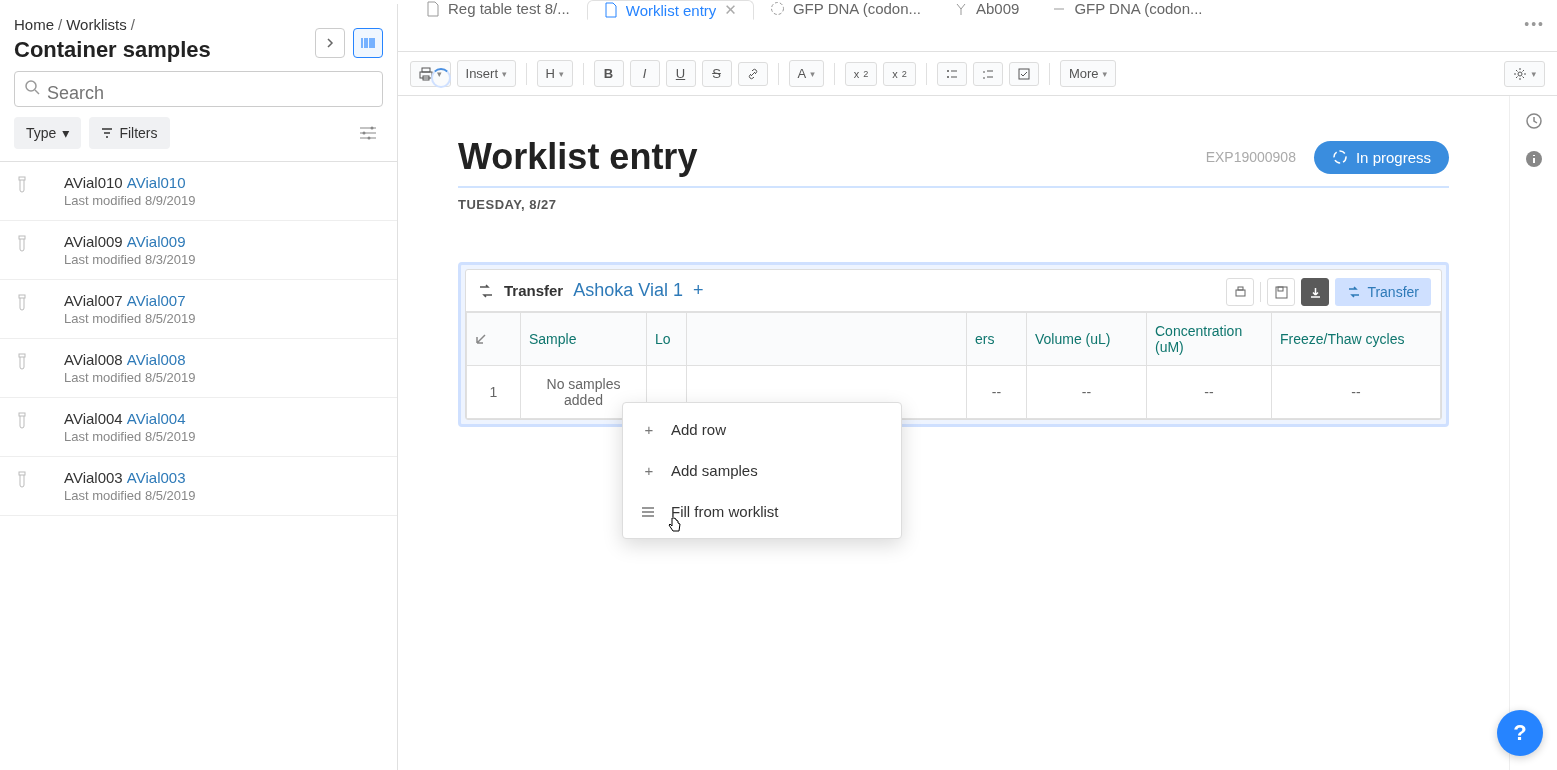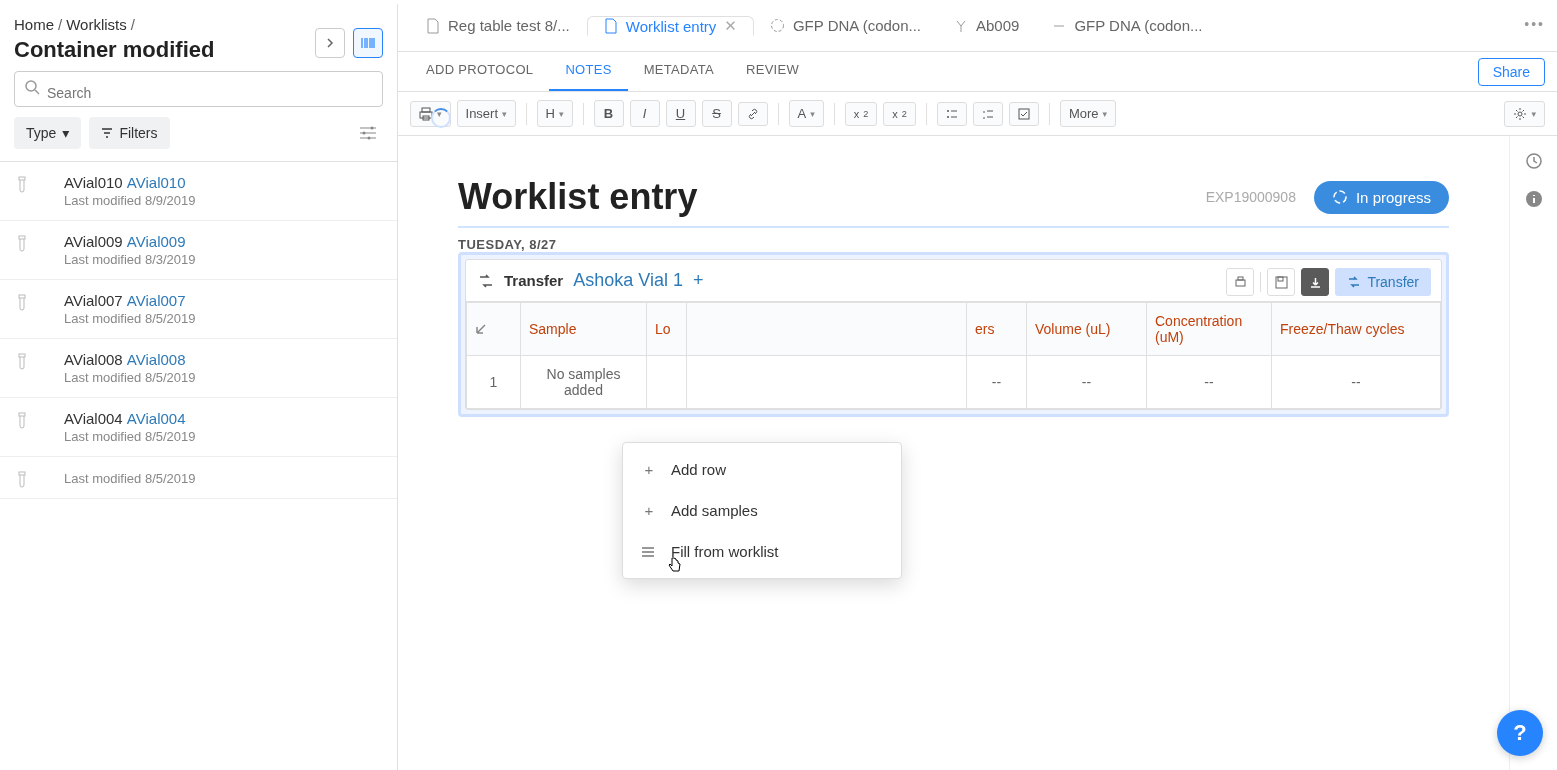--- a/index.html
+++ b/index.html
@@ -34,7 +34,7 @@
 
 
 .main { position: absolute; left: 398px; top: 0; right: 0; height: 770px; display: flex; flex-direction: column; }
-.tabs-bar { height: 52px; border-bottom: 1px solid #e0e0e0; display: flex; align-items: center; padding-left: 12px; position: relative; }
+.tabs-bar { height: 52px; border-bottom: 1px solid #e0e0e0; display: flex; align-items: flex-start; padding-left: 12px; position: relative; }
 .tab { display: flex; align-items: center; gap: 8px; padding: 0 16px; font-size: 15px; color: #666; cursor: pointer; border-right: 1px solid transparent; max-width: 190px; }
 .tab.active { color: #2684ff; border: 1px solid #e0e0e0; border-bottom: 1px solid #fff; border-radius: 6px 6px 0 0; margin-bottom: -1px; background: #fff; }
 .tab-icon { color: #999; flex-shrink: 0; }

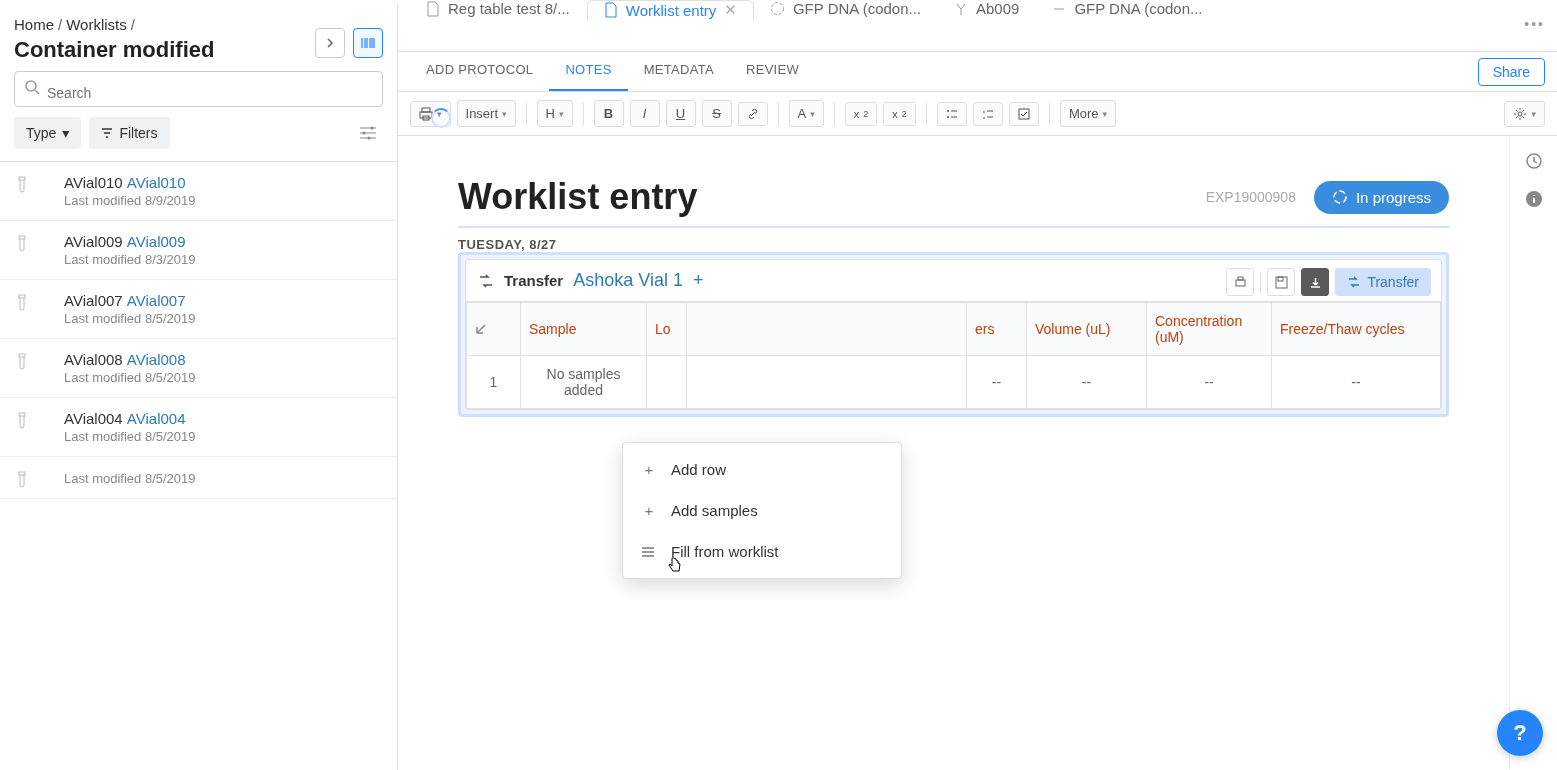--- a/index.html
+++ b/index.html
@@ -105,7 +105,7 @@
       <a href="#">Worklists</a>
       <span class="sep">/</span>
     </div>
-    <div class="sidebar-title">Container modified</div>
+    <div class="sidebar-title">Container samples</div>
     <div class="sidebar-header-icons">
       <div class="icon-btn">
         <svg width="12" height="12" viewBox="0 0 12 12">

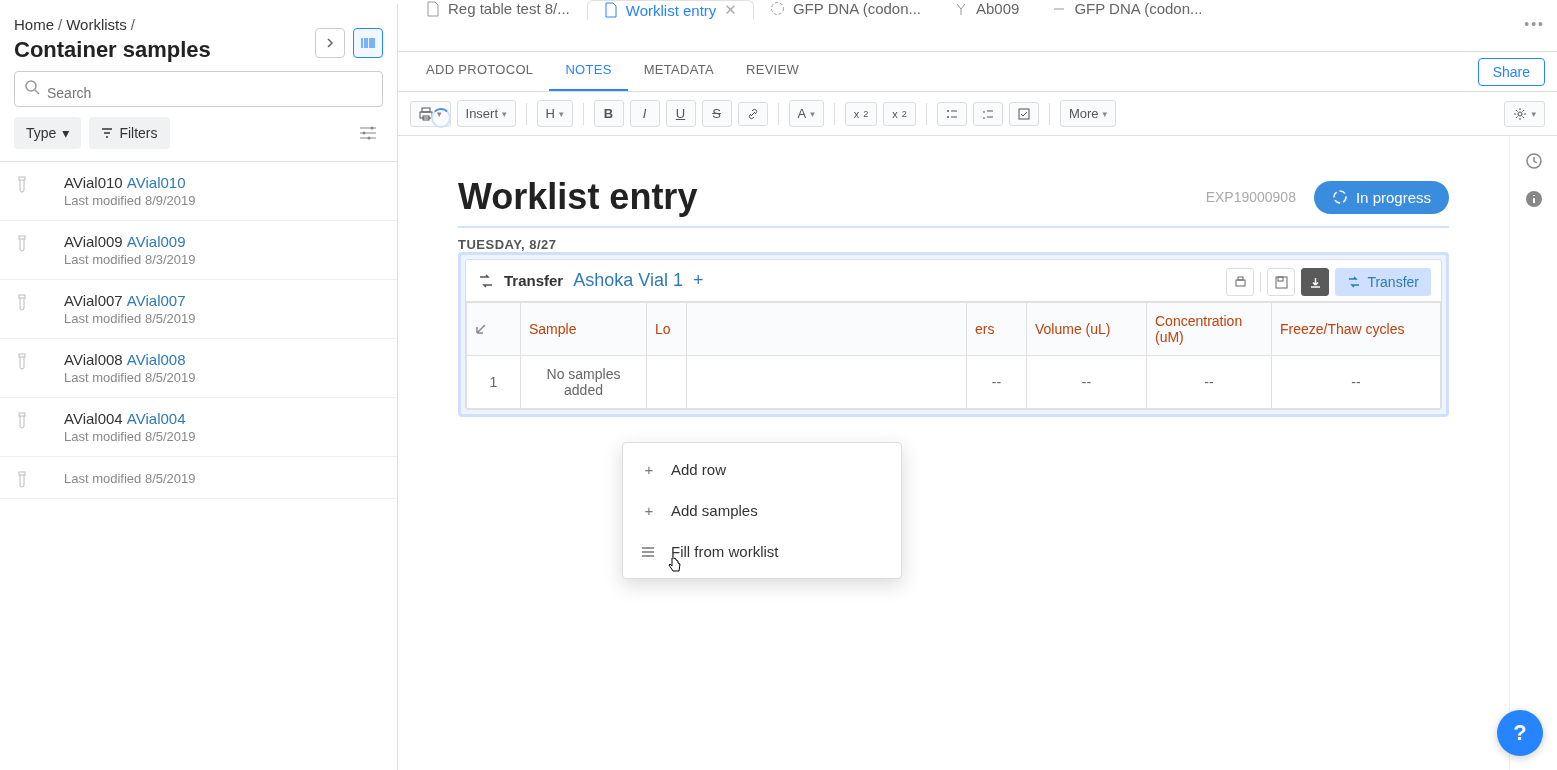--- a/index.html
+++ b/index.html
@@ -259,13 +259,6 @@
     <div class="tabs-more">•••</div>
   </div>
 
-  <div class="subtabs">
-    <div class="subtab">ADD PROTOCOL</div>
-    <div class="subtab active">NOTES</div>
-    <div class="subtab">METADATA</div>
-    <div class="subtab">REVIEW</div>
-    <button class="share-btn">Share</button>
-  </div>
 
   <div class="toolbar">
     <button class="tb-btn solo" style="position:relative">

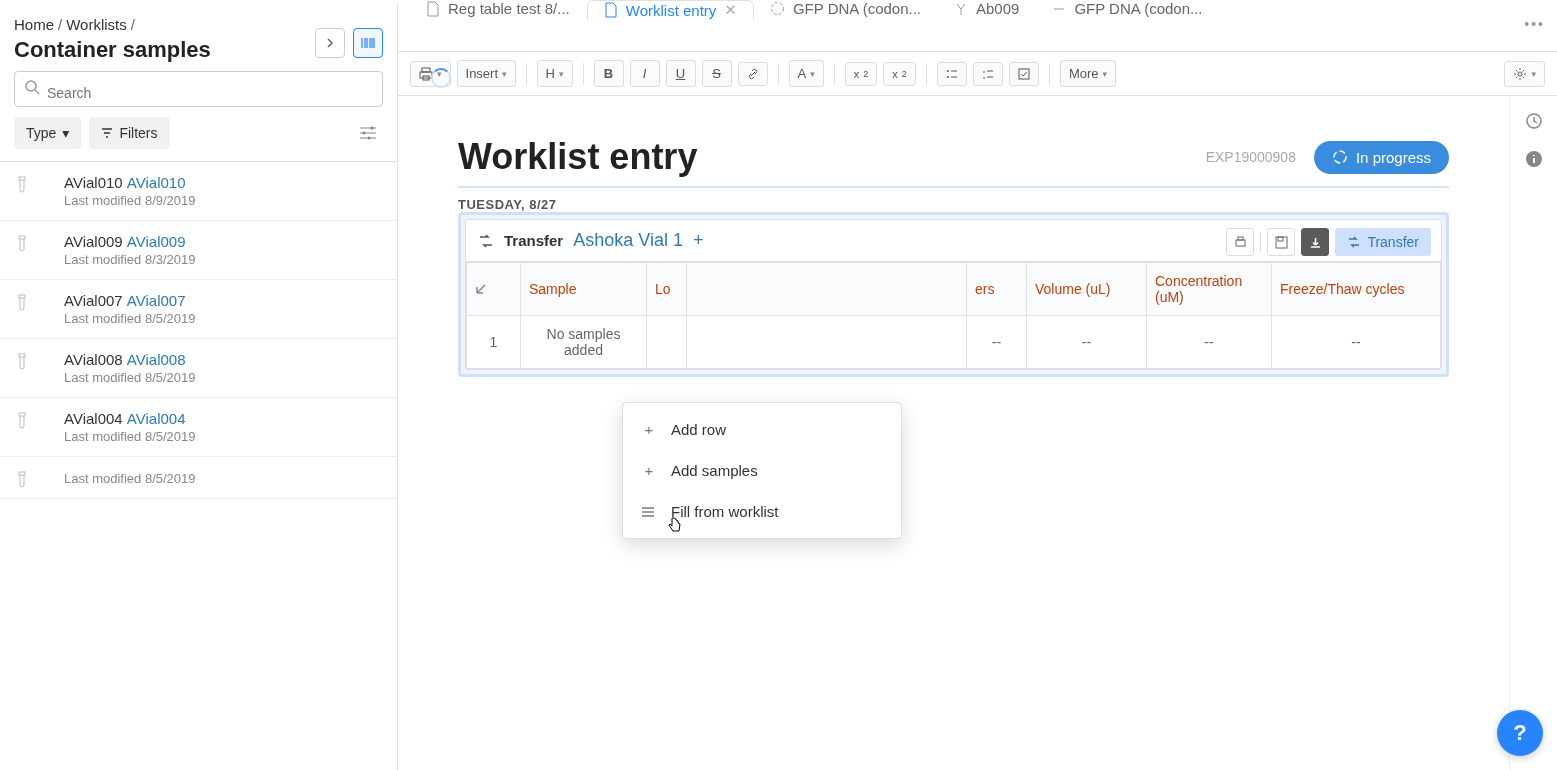--- a/index.html
+++ b/index.html
@@ -16,7 +16,7 @@
 .icon-btn { width: 30px; height: 30px; border: 1px solid #ccc; border-radius: 4px; background: #fff; display: flex; align-items: center; justify-content: center; cursor: pointer; color: #666; }
 .icon-btn.active { border-color: #2684ff; color: #2684ff; background: #f0f7ff; }
 .search-wrap { padding: 0 14px 10px; }
-.search-input { width: 100%; height: 36px; border: 1px solid #ccc; border-radius: 4px; padding: 8px 10px 0 32px; font-size: 14px; color: #333; }
+.search-input { width: 100%; height: 36px; border: 1px solid #ccc; border-radius: 4px; padding: 8px 10px 0 32px; font-size: 18px; color: #333; }
 .search-wrap { position: relative; }
 .search-icon { position: absolute; left: 24px; top: 8px; color: #999; }
 .filter-row { display: flex; align-items: center; gap: 8px; padding: 0 14px 12px; }

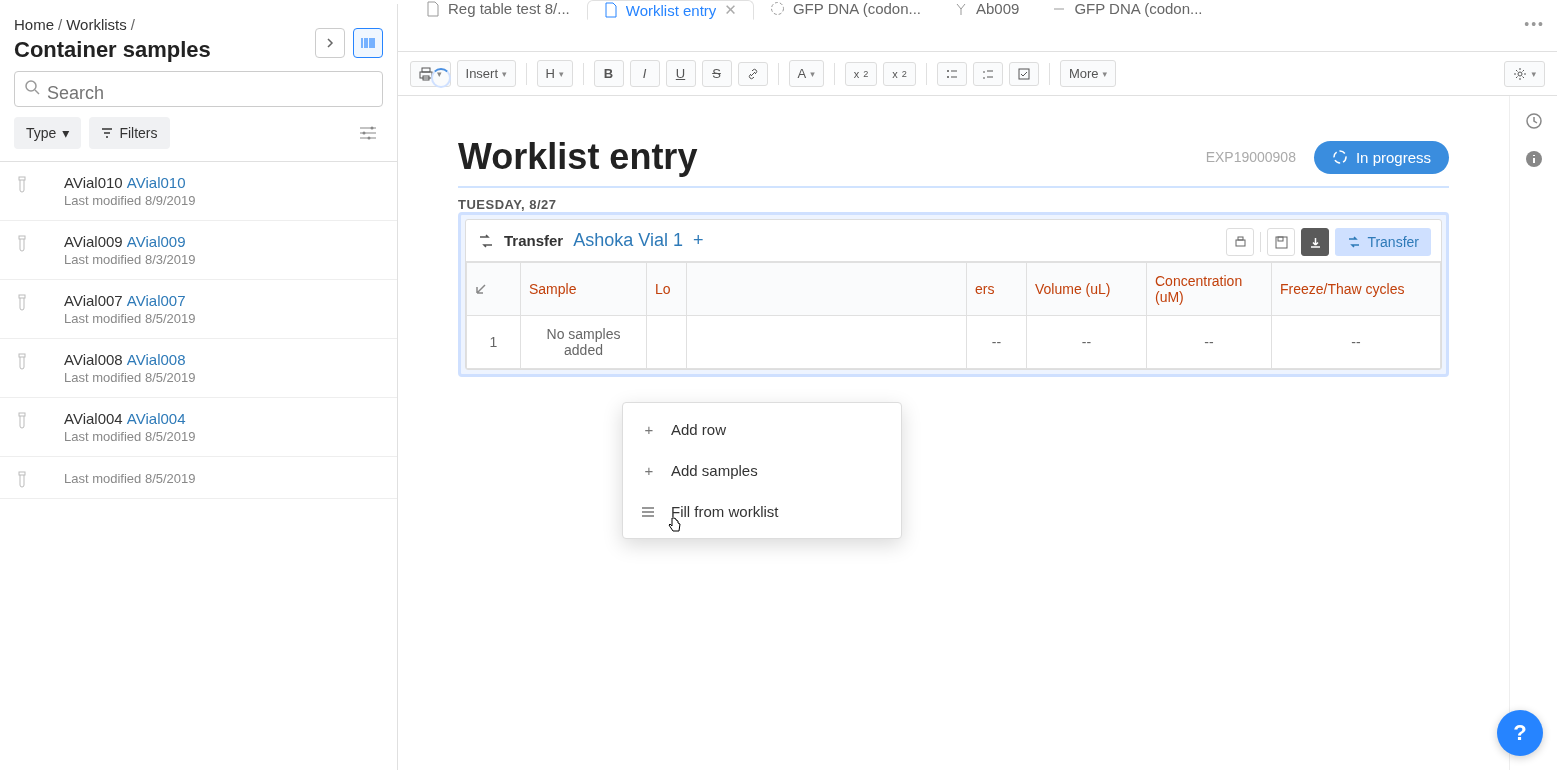--- a/index.html
+++ b/index.html
@@ -66,7 +66,7 @@
 .status-badge { background: #3a8dde; color: #fff; border-radius: 20px; padding: 8px 18px; font-size: 15px; display: flex; align-items: center; gap: 8px; cursor: pointer; }
 .doc-date { font-size: 13px; font-weight: 600; color: #555; margin-top: 9px; letter-spacing: 0.5px; }
 
-.transfer-block { border: 3px solid #cfe0ff; border-radius: 4px; background: #eef4ff; padding: 4px; position: relative; }
+.transfer-block { margin-top: 50px; border: 3px solid #cfe0ff; border-radius: 4px; background: #eef4ff; padding: 4px; position: relative; }
 .transfer-inner { background: #fff; border: 1px solid #ddd; border-radius: 3px; }
 .transfer-header { display: flex; align-items: center; padding: 10px 12px; gap: 10px; border-bottom: 1px solid #e0e0e0; position: relative; }
 .transfer-title { font-weight: 600; color: #333; font-size: 15px; }

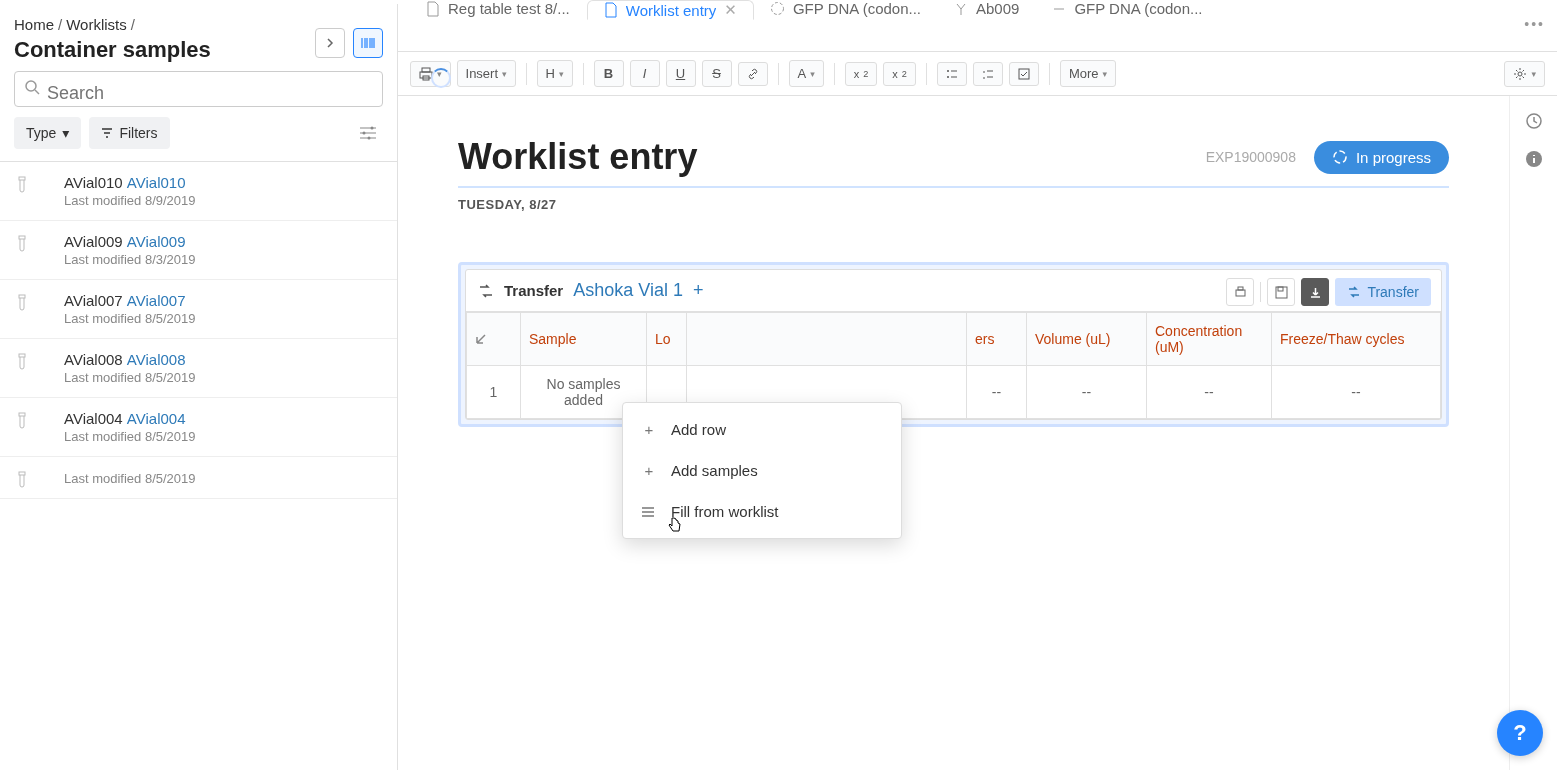--- a/index.html
+++ b/index.html
@@ -79,7 +79,7 @@
 
 .tbl { width: 100%; border-collapse: collapse; table-layout: fixed; }
 .tbl th, .tbl td { border: 1px solid #e0e0e0; padding: 10px 8px; font-size: 14px; text-align: left; vertical-align: middle; }
-.tbl th { background: #fafbfc; color: #c2410c; font-weight: 500; }
+.tbl th { background: #fafbfc; color: #0f766e; font-weight: 500; }
 .tbl td { color: #666; text-align: center; }
 .col-corner { width: 54px; text-align: center; }
 .col-sample { width: 126px; }

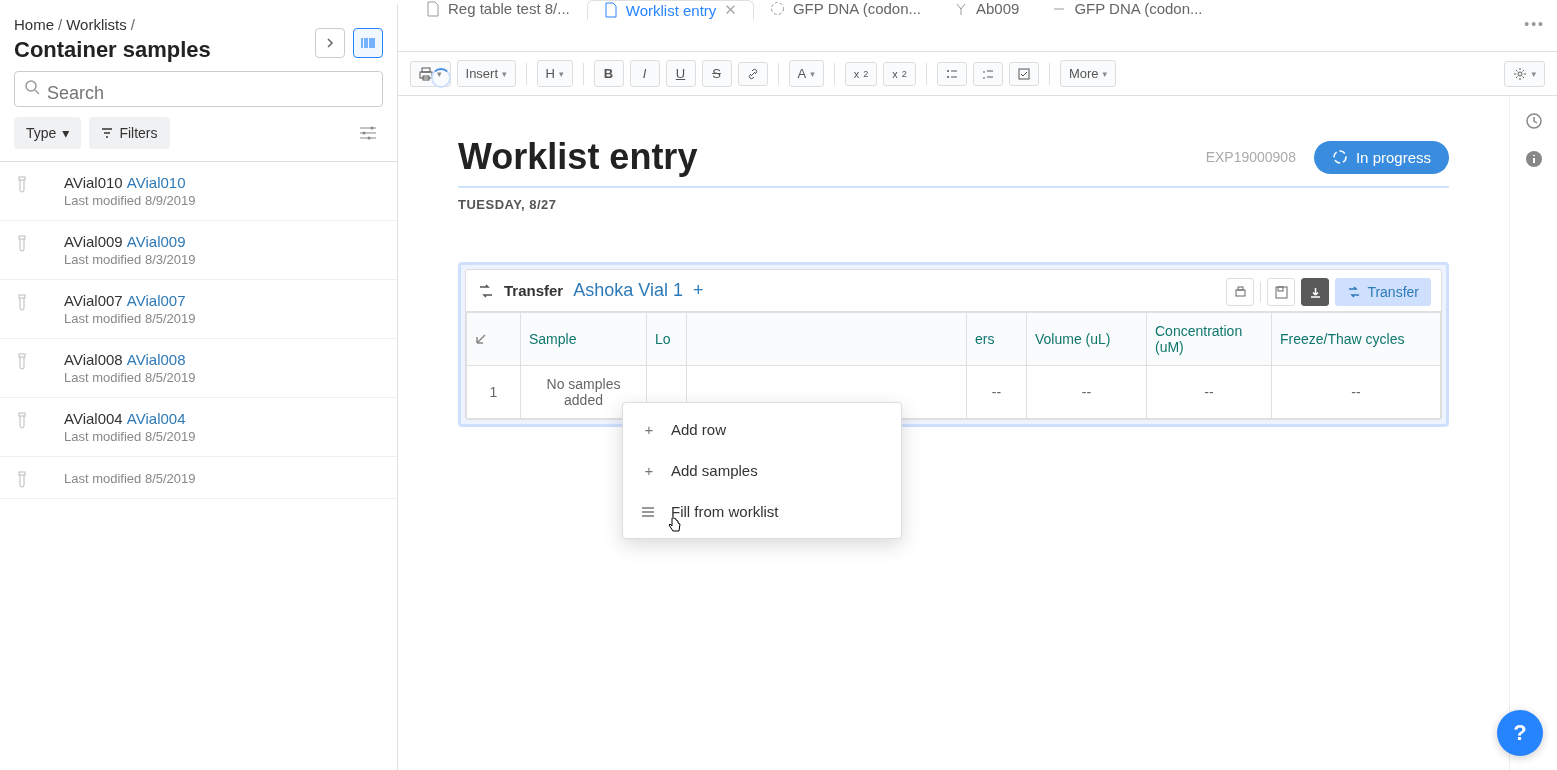--- a/index.html
+++ b/index.html
@@ -208,6 +208,7 @@
             <path d="M4 4v10a2 2 0 004 0V4" stroke="currentColor" fill="none"></path>
           </svg>
         </span>
+      <div class="vial-name"><span>AVial003</span> <span class="alias">AVial003</span></div>
       <div class="vial-modified">Last modified 8/5/2019</div>
     </div>
   </div>

